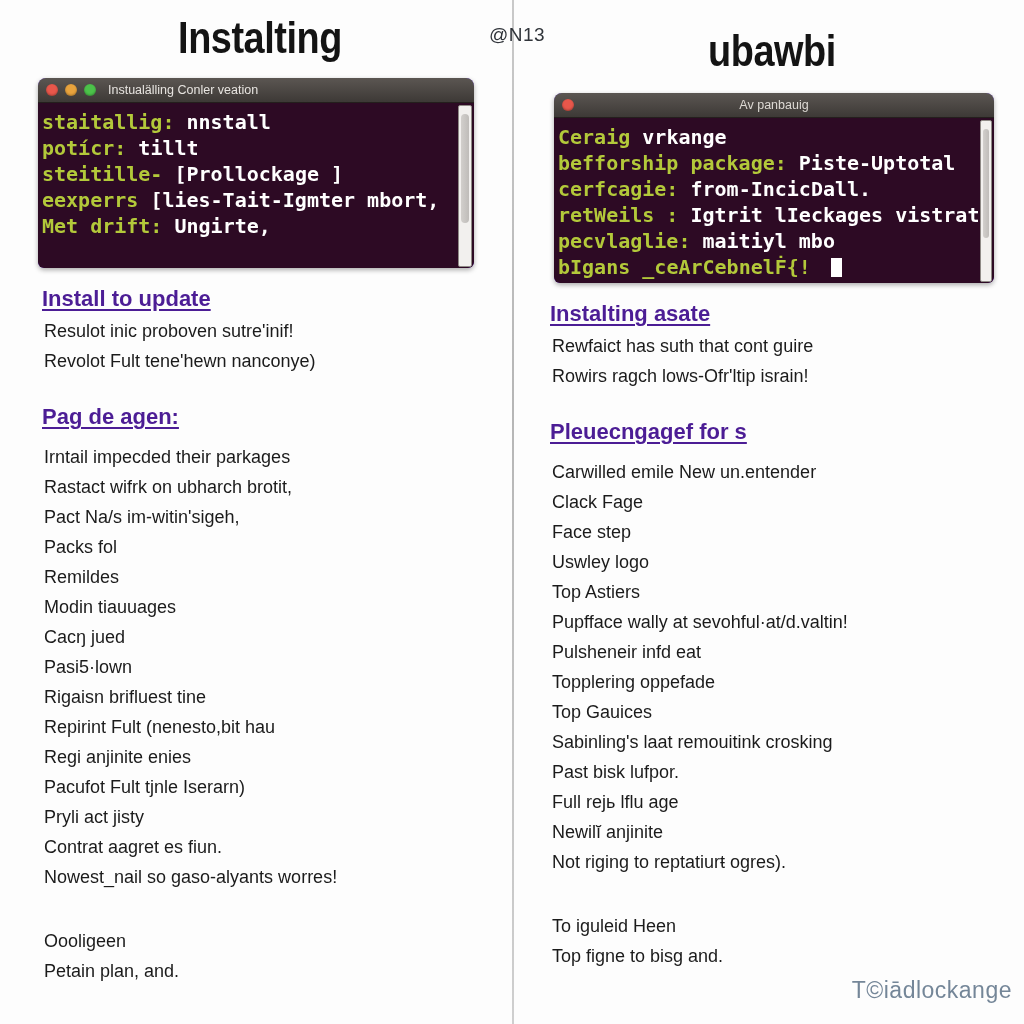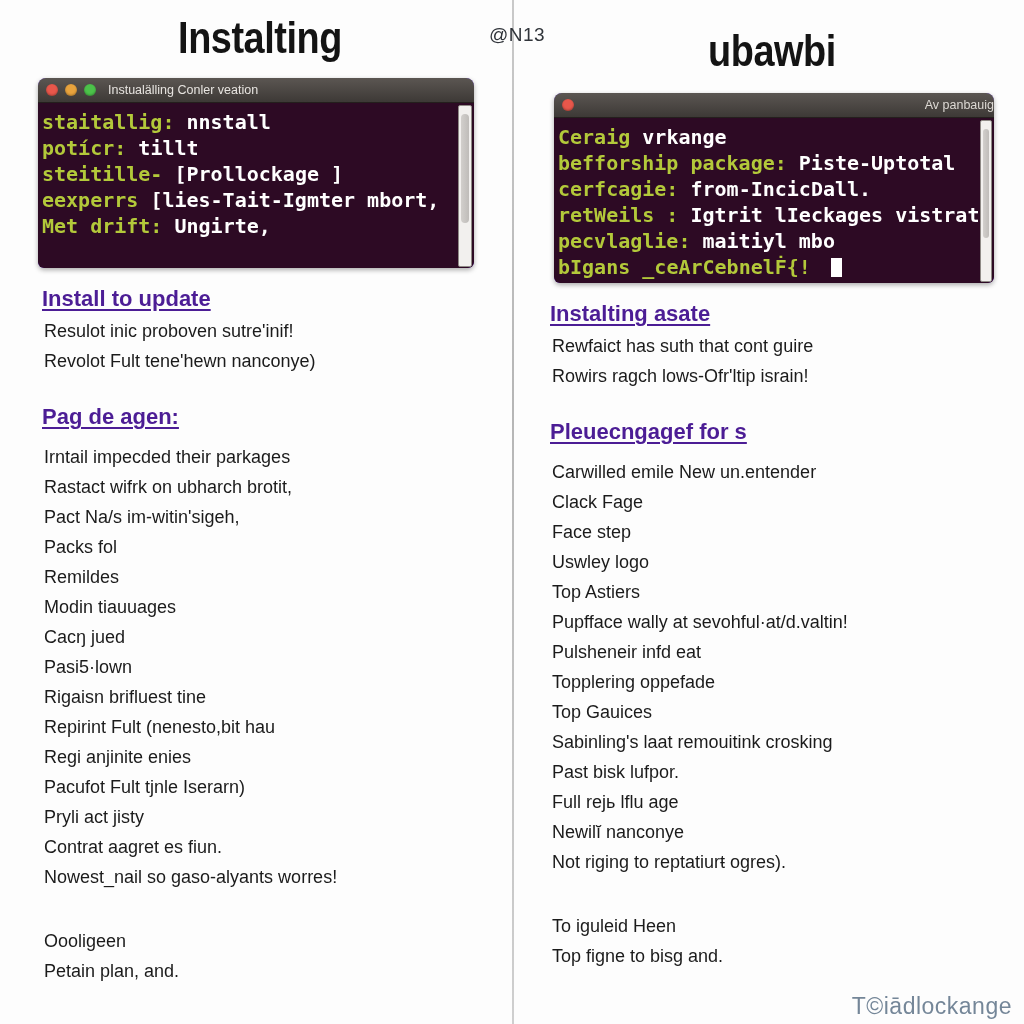--- a/index.html
+++ b/index.html
@@ -112,7 +112,7 @@
   .title-centered {
     position: absolute;
     left: 0; right: 0;
-    text-align: right;
+    text-align: center;
     font-size: 12.5px;
     color: #ddd9d4;
     pointer-events: none;

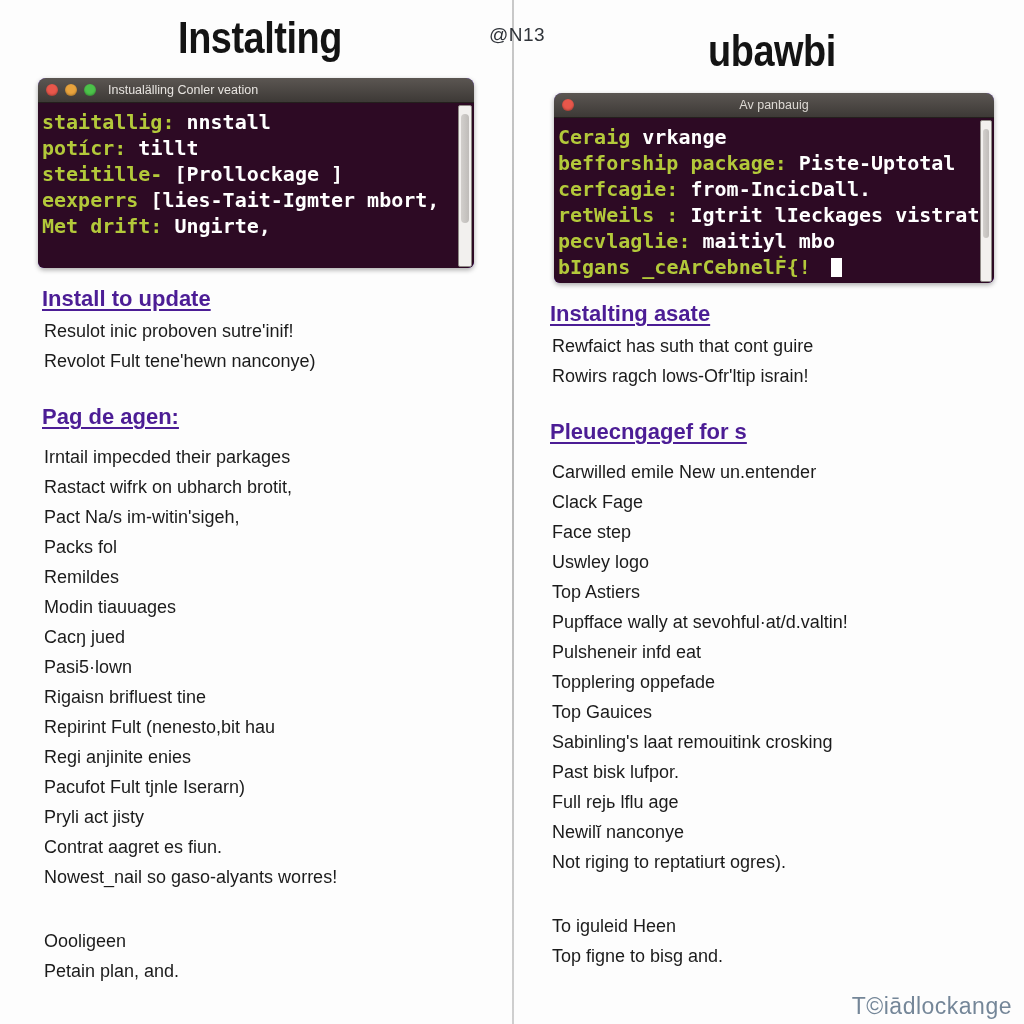--- a/index.html
+++ b/index.html
@@ -352,7 +352,7 @@
     <p class="list-line">Sabinling's laat remouitink crosking</p>
     <p class="list-line">Past bisk lufpor.</p>
     <p class="list-line">Full rejь lflu age</p>
-    <p class="list-line">Newilĭ nanconye</p>
+    <p class="list-line">Newilĭ anjinite</p>
     <p class="list-line">Not riging to reptatiurŧ ogres).</p>
 
     <div class="block-gap-lg"></div>

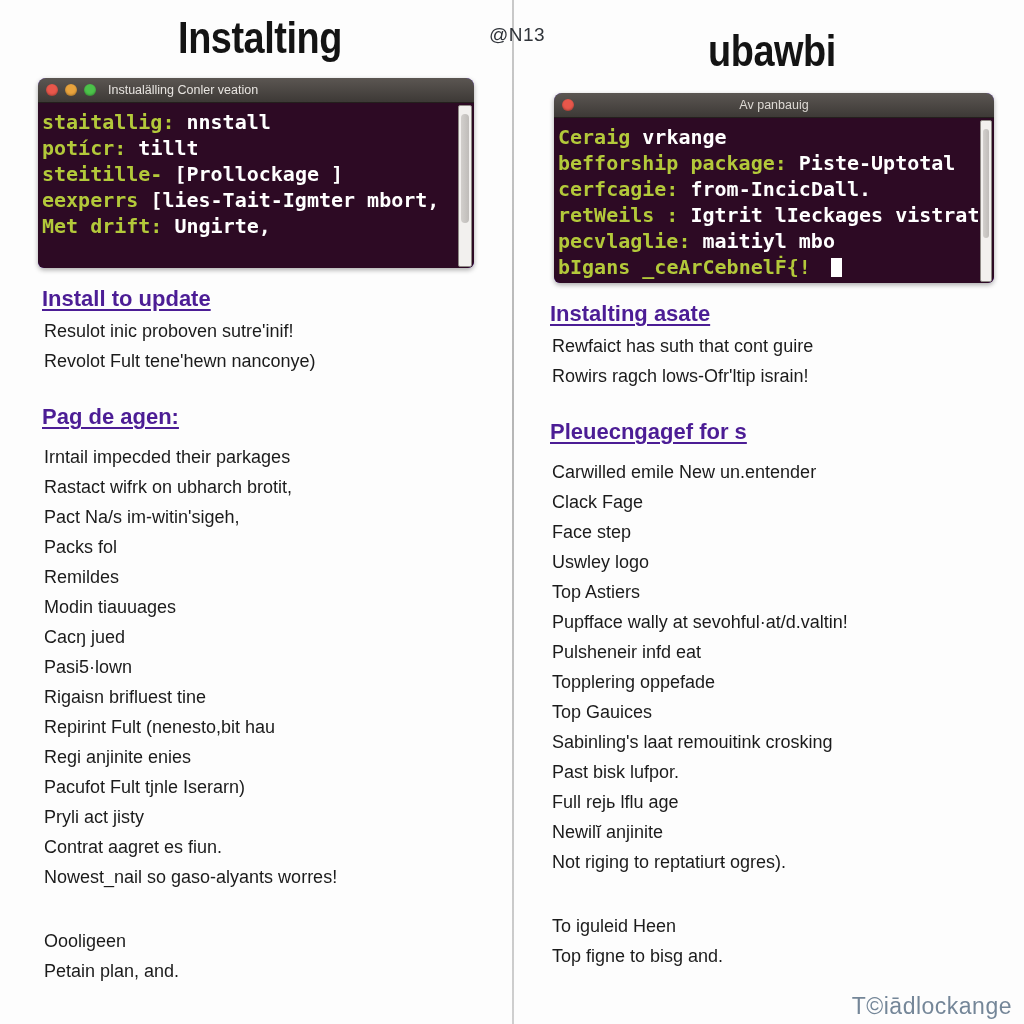--- a/index.html
+++ b/index.html
@@ -195,7 +195,7 @@
   .brand-watermark {
     position: absolute;
     right: 12px;
-    bottom: 4px;
+    bottom: 20px;
     font-size: 23px;
     color: #5d7287;
     opacity: 0.85;

